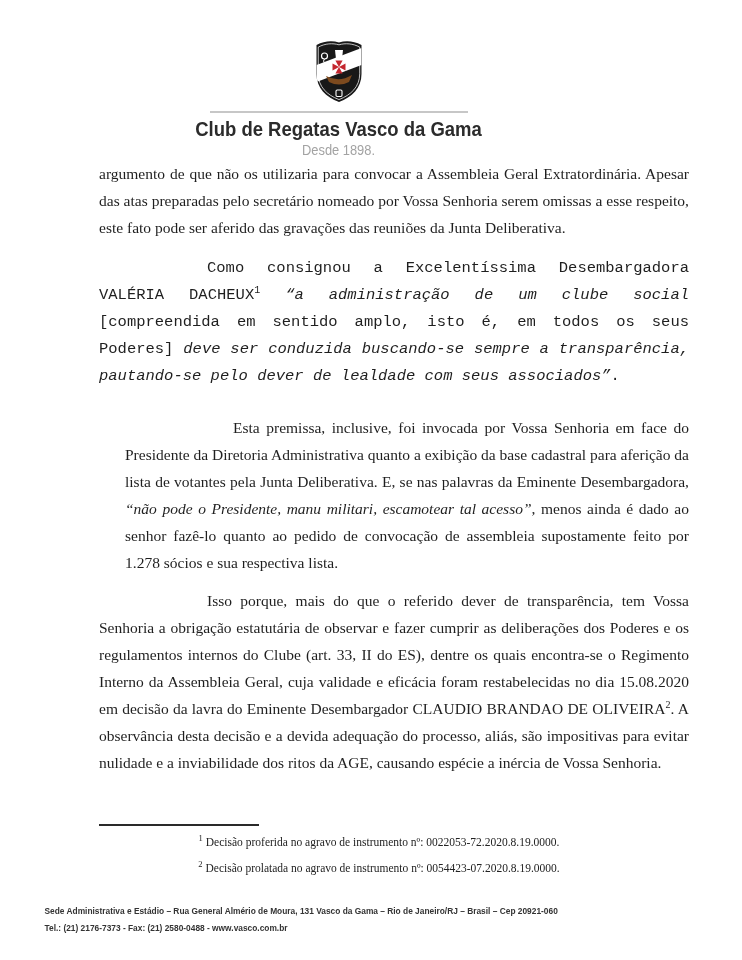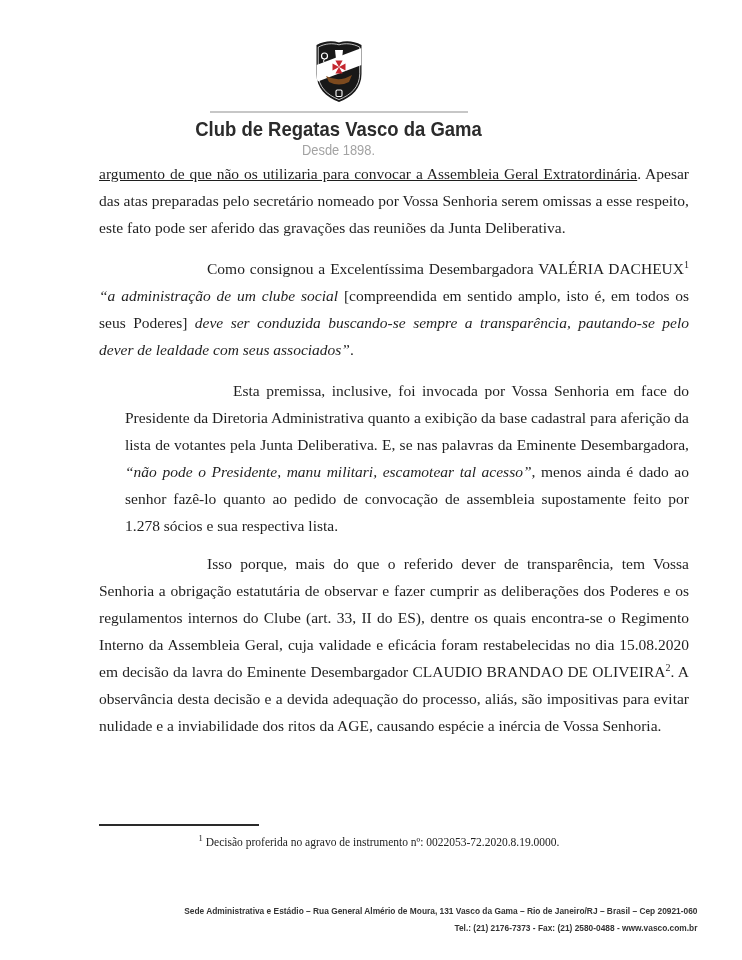--- a/index.html
+++ b/index.html
@@ -71,7 +71,7 @@
   .content p.gap-lg { margin-bottom: 14px; }
   .content p.gap-md { margin-bottom: 14px; }
   .content p.gap-sm { margin-bottom: 11px; margin-left: 26px; }
-  .u { text-decoration: underline; }
+  .u { }
   .i { font-style: italic; }
   sup.ref {
     font-size: 10px;

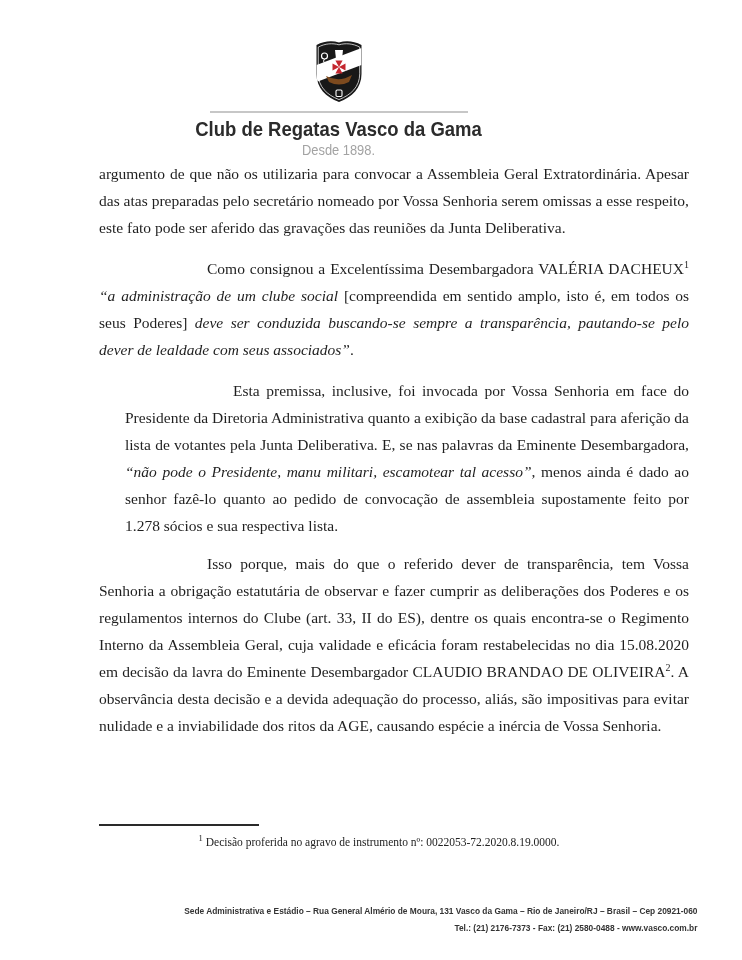--- a/index.html
+++ b/index.html
@@ -69,7 +69,7 @@
   .content p { margin: 0; text-indent: 108px; }
   .content p.noindent { text-indent: 0; }
   .content p.gap-lg { margin-bottom: 14px; }
-  .content p.gap-md { margin-bottom: 14px; }
+  .content p.gap-md { margin-bottom: 24px; font-family: Liberation Mono, monospace; }
   .content p.gap-sm { margin-bottom: 11px; margin-left: 26px; }
   .u { }
   .i { font-style: italic; }

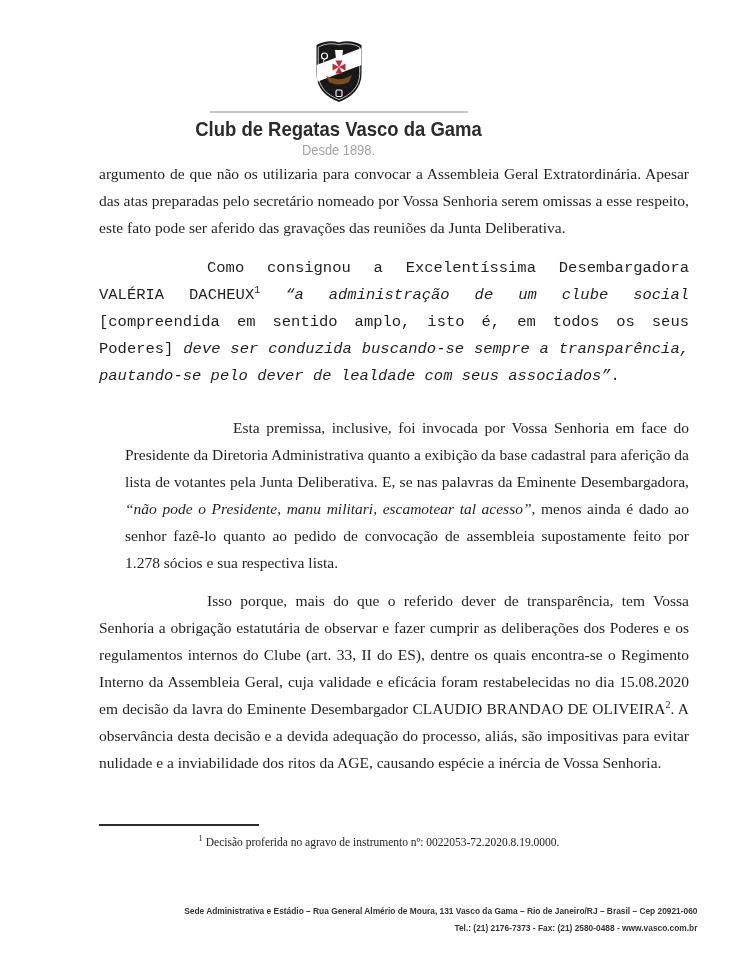--- a/index.html
+++ b/index.html
@@ -180,6 +180,7 @@
   <section class="footnotes">
     <div class="fn-rule"></div>
     <div class="fn"><sup>1</sup><span>Decisão proferida no agravo de instrumento nº: 0022053-72.2020.8.19.0000.</span></div>
+    <div class="fn"><sup>2</sup><span>Decisão prolatada no agravo de instrumento nº: 0054423-07.2020.8.19.0000.</span></div>
   </section>
 
   <footer class="doc-footer">

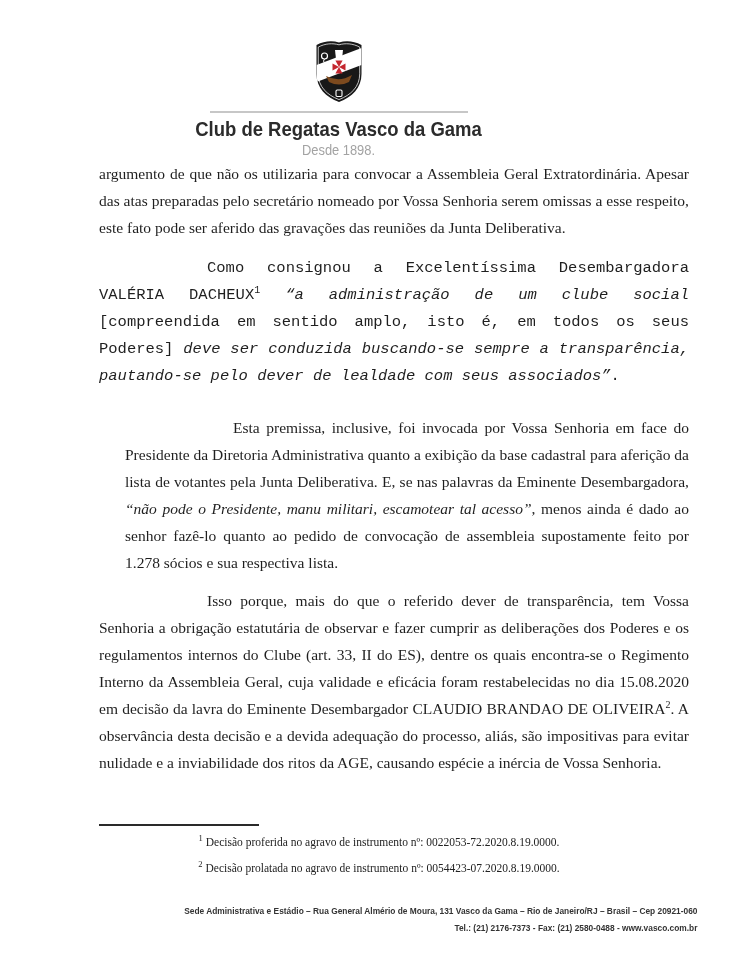--- a/index.html
+++ b/index.html
@@ -108,7 +108,7 @@
     left: 0;
     top: 902px;
     width: 742px;
-    text-align: right;
+    text-align: left;
     font-family: "Liberation Sans", sans-serif;
     font-weight: bold;
     font-size: 9.5px;

